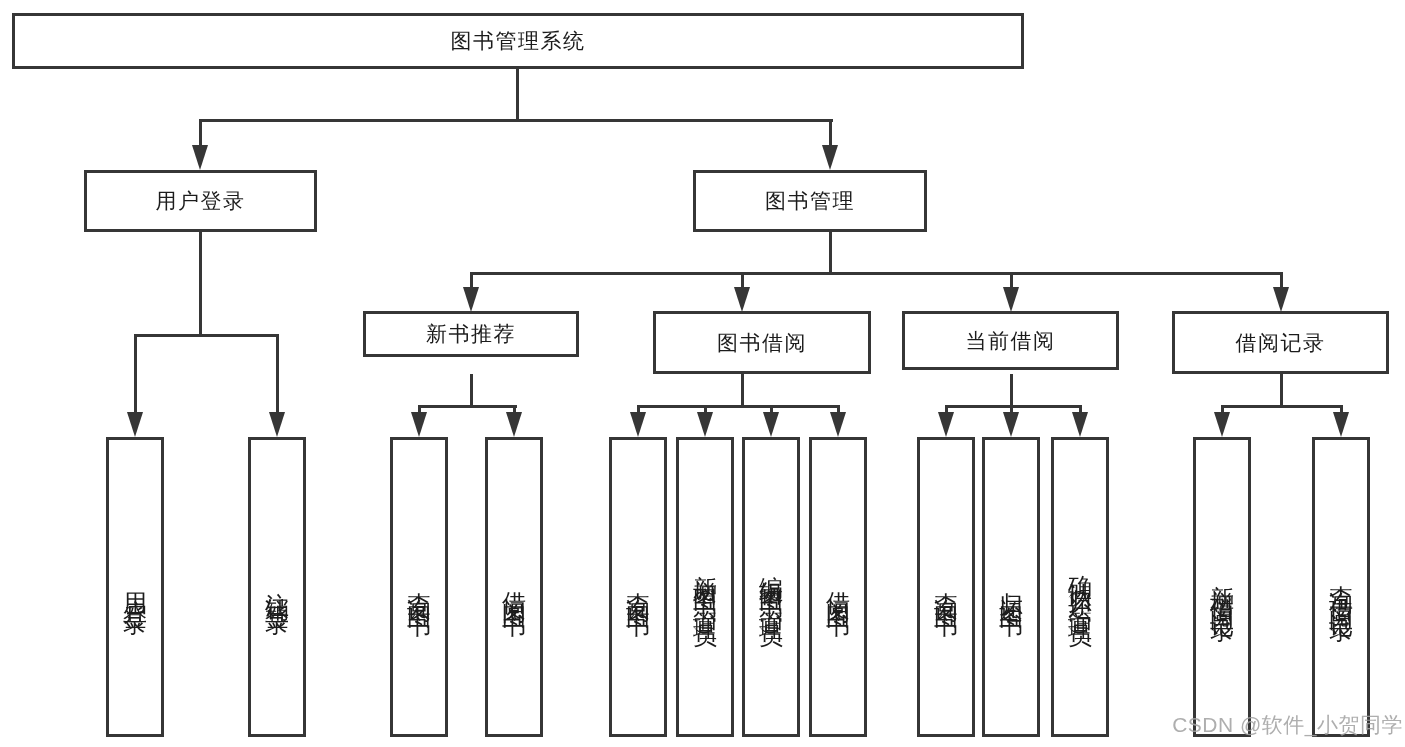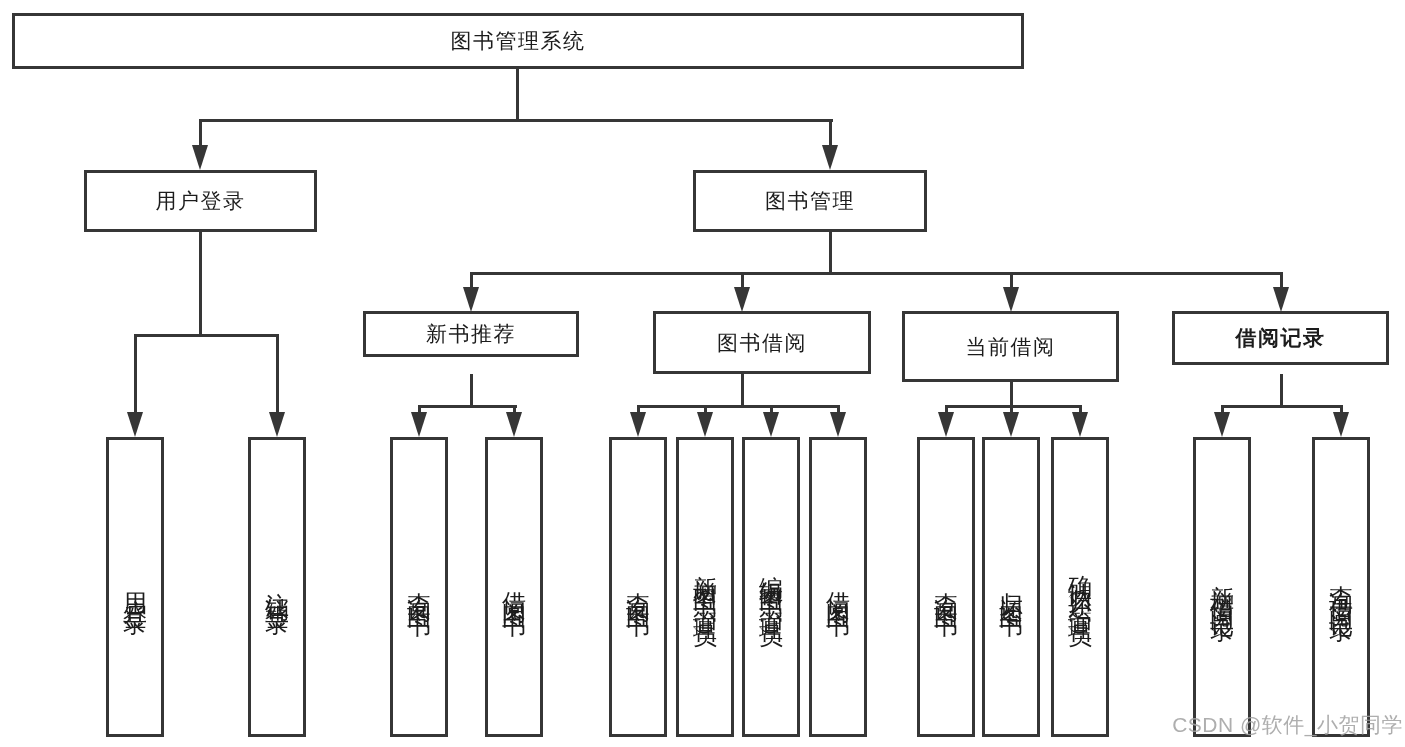--- a/index.html
+++ b/index.html
@@ -88,7 +88,7 @@
   <div class="box" style="left:633px;top:311px;width:218px;height:63px;margin-left:20px;">
     <span class="hlabel">图书借阅</span>
   </div>
-  <div class="box" style="left:902px;top:311px;width:217px;height:71px;">
+  <div class="box" style="left:902px;top:311px;width:217px;height:59px;">
     <span class="hlabel">当前借阅</span>
   </div>
   <div class="box" style="left:1172px;top:311px;width:217px;height:54px;font-weight:bold;">

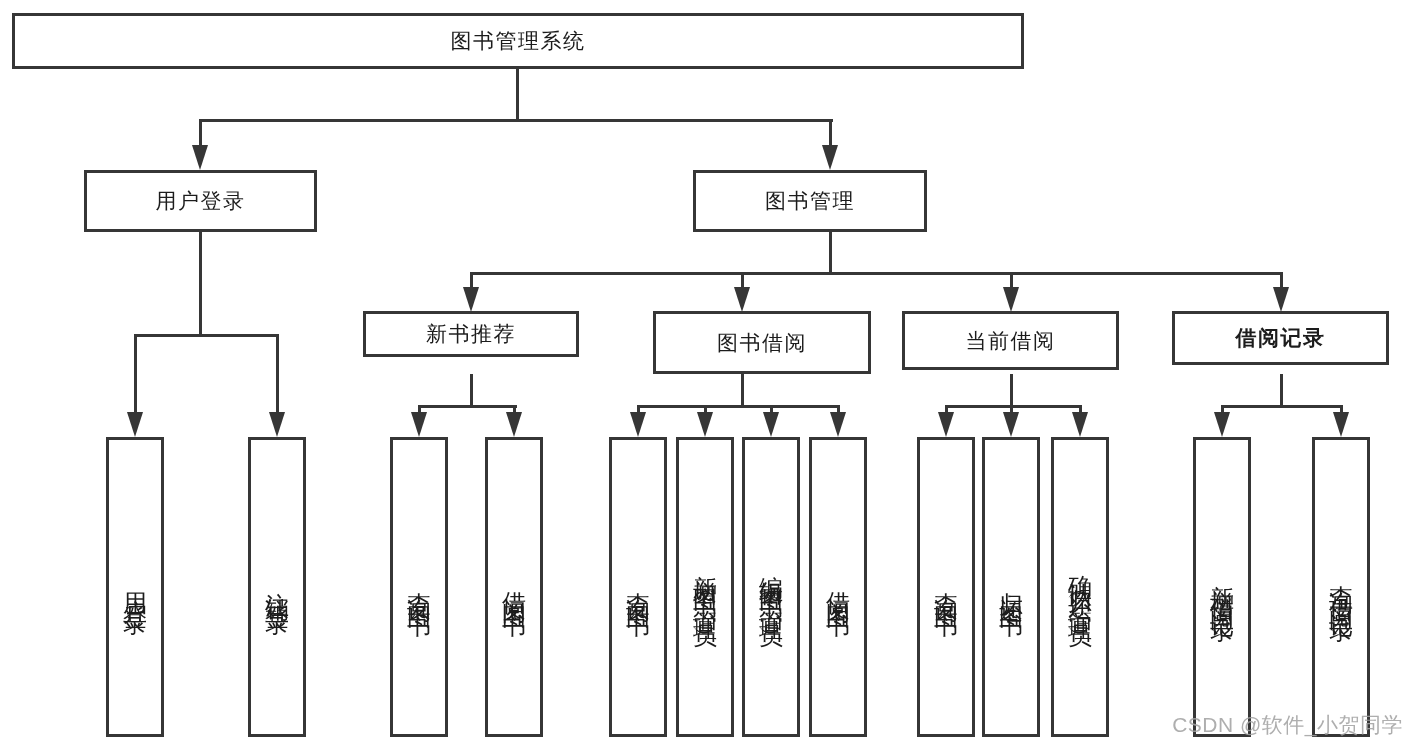--- a/index.html
+++ b/index.html
@@ -91,7 +91,7 @@
   <div class="box" style="left:902px;top:311px;width:217px;height:59px;">
     <span class="hlabel">当前借阅</span>
   </div>
-  <div class="box" style="left:1172px;top:311px;width:217px;height:54px;font-weight:bold;">
+  <div class="box" style="left:1172px;top:311px;width:217px;height:63px;">
     <span class="hlabel">借阅记录</span>
   </div>
 

